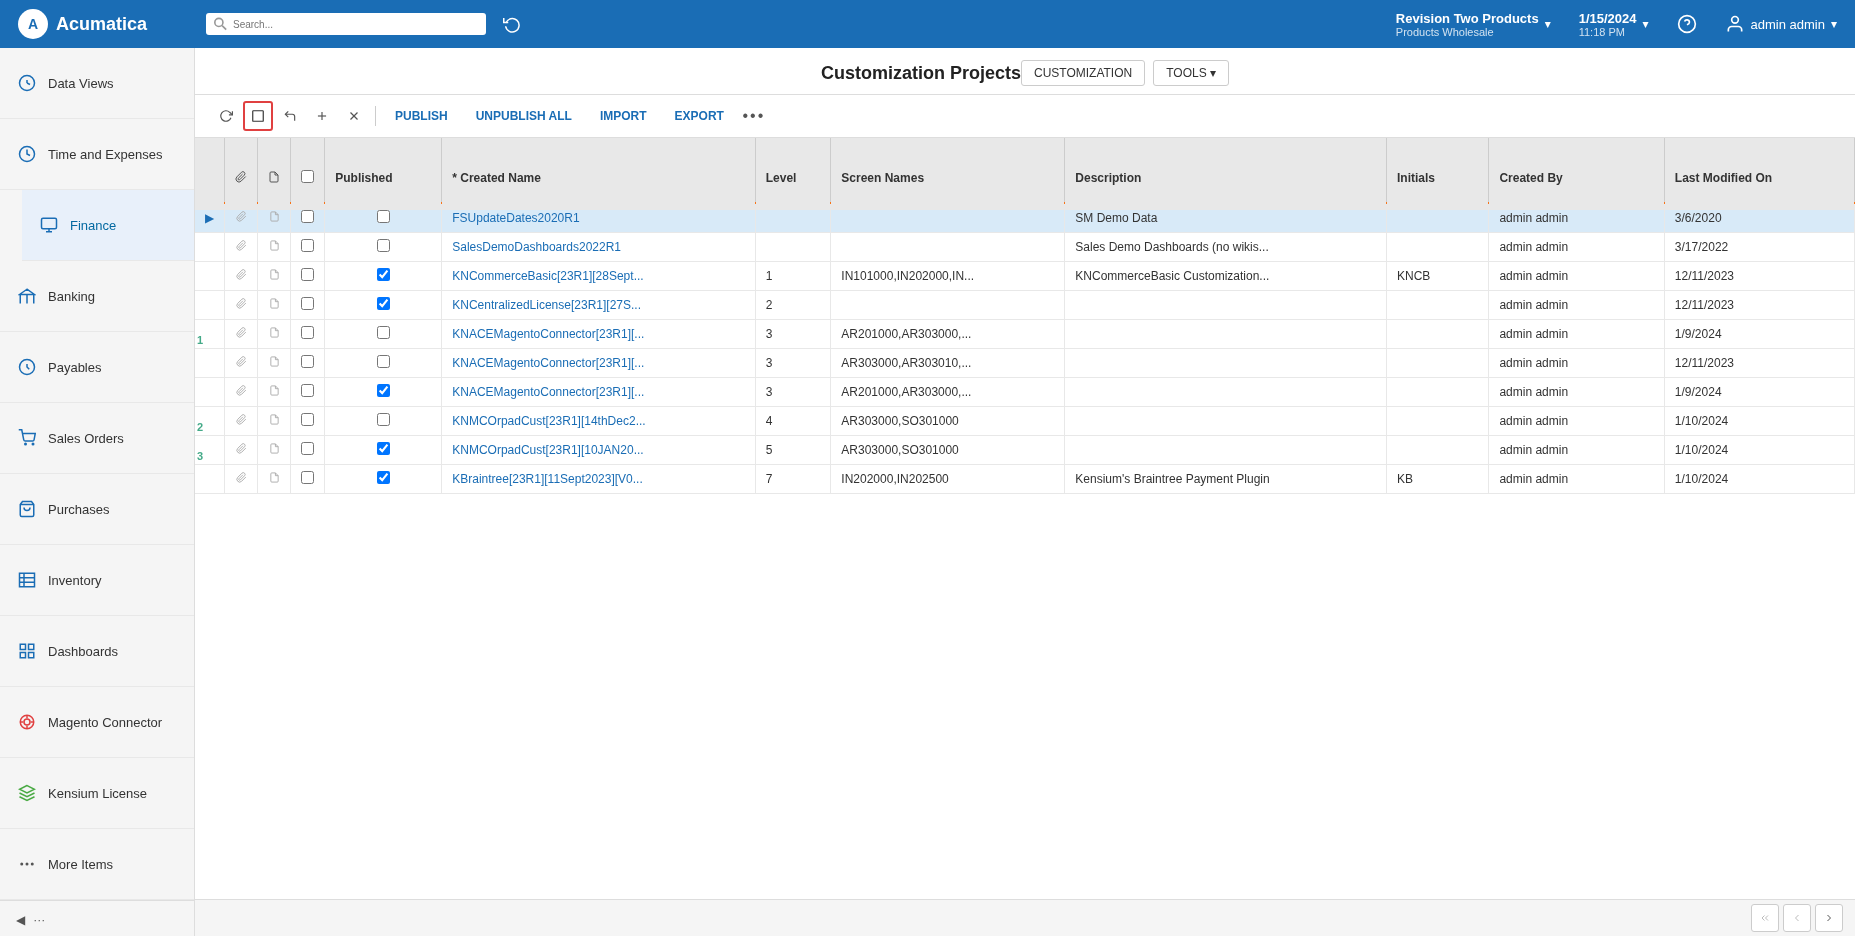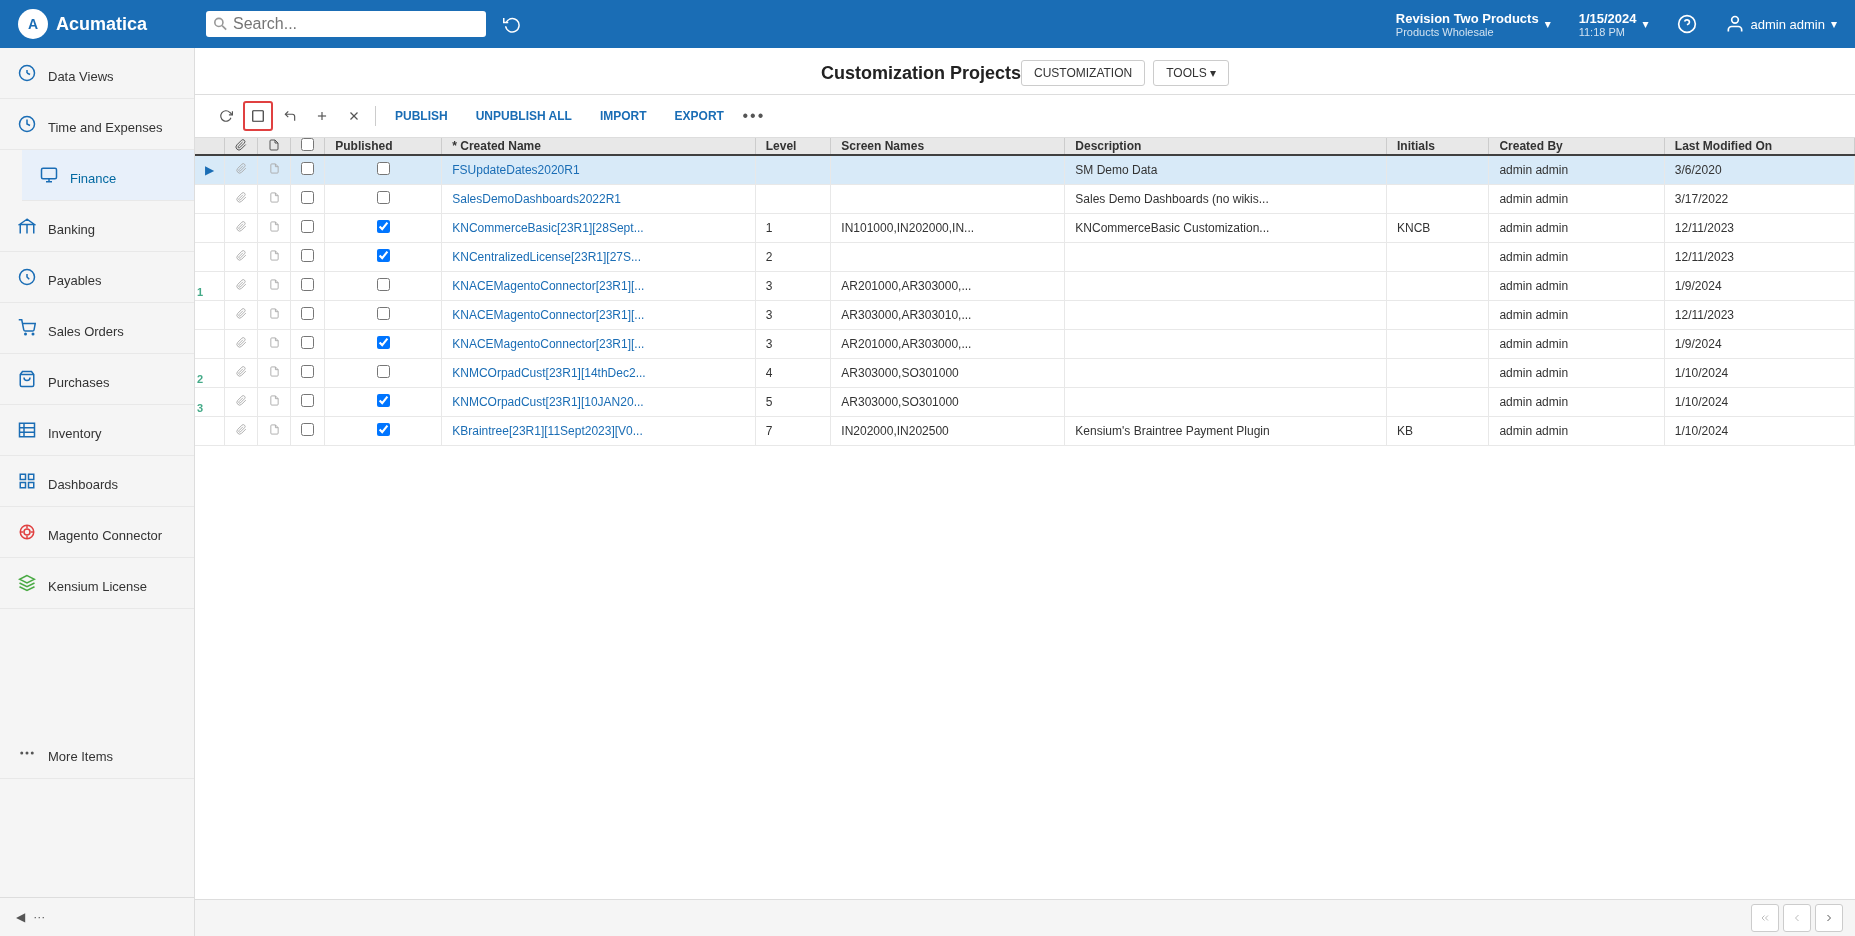--- a/index.html
+++ b/index.html
@@ -21,7 +21,7 @@
       flex: 0 0 280px; display: flex; align-items: center;
       background: white; border-radius: 3px; padding: 4px 8px; gap: 6px;
     }
-    .search-bar input { border: none; outline: none; width: 100%; font-size: 16px; color: #333; }
+    .search-bar input { border: none; outline: none; width: 100%; font-size: 10px; color: #333; }
     .search-bar svg { color: #666; }
     .nav-icon-btn {
       width: 36px; height: 36px; display: flex; align-items: center; justify-content: center;

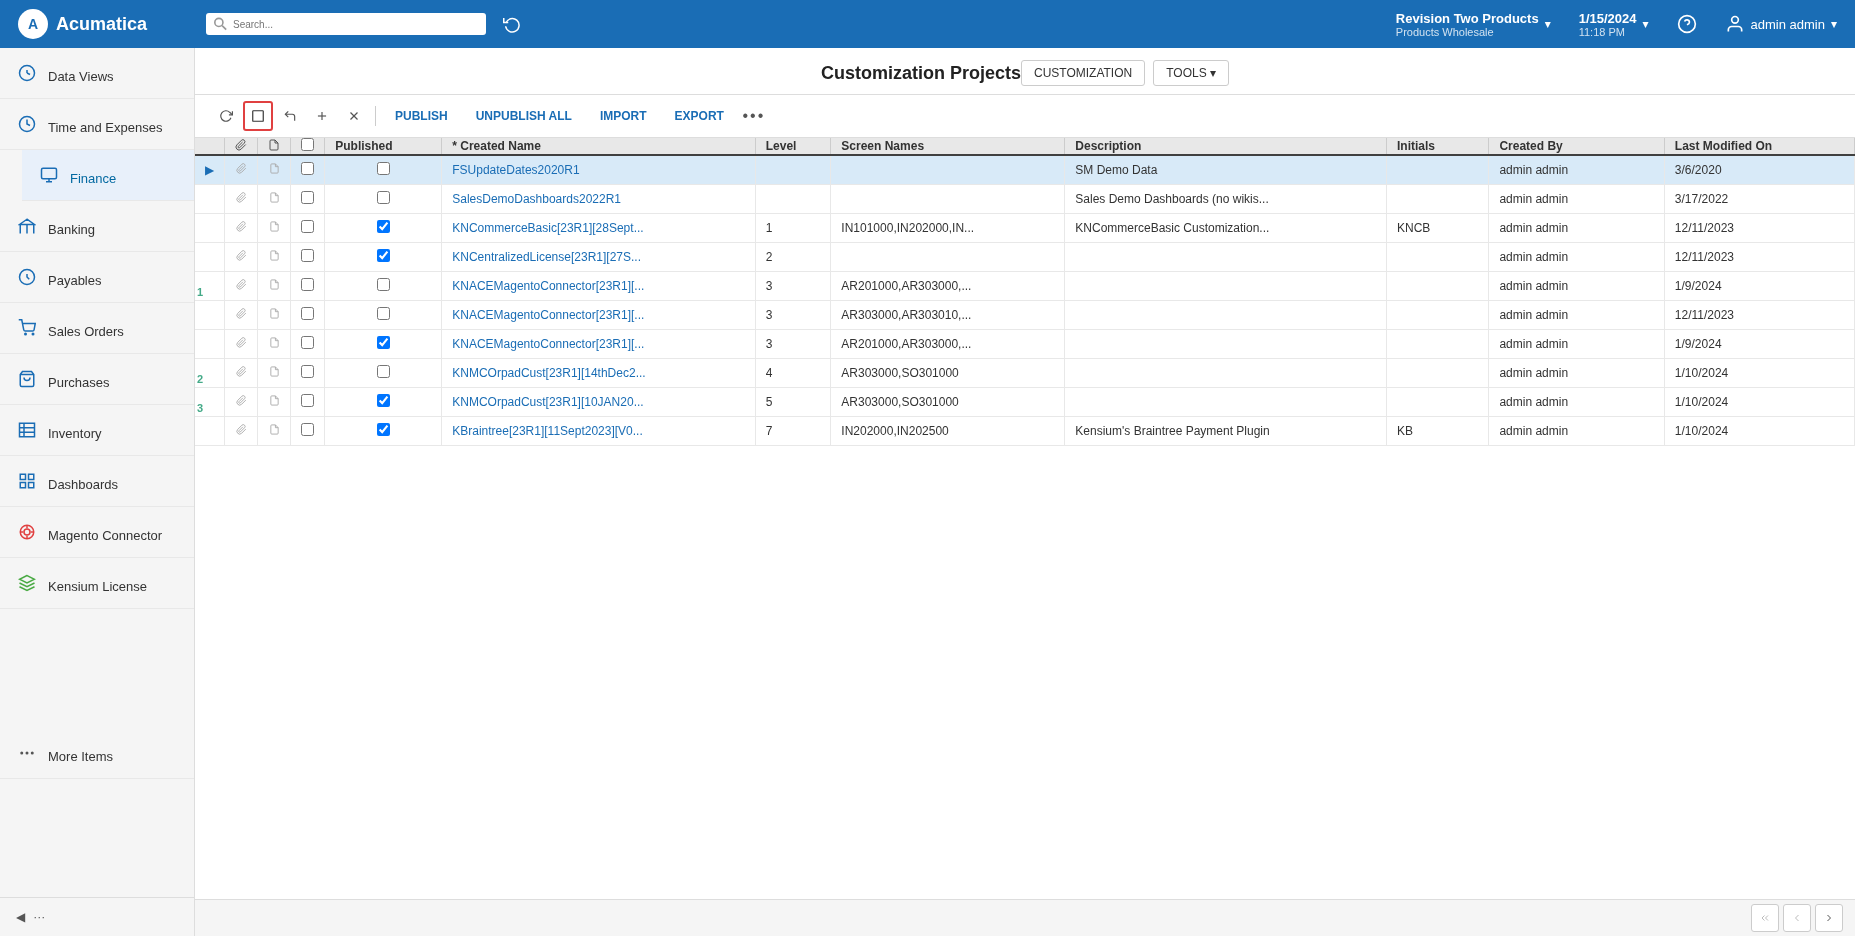--- a/index.html
+++ b/index.html
@@ -52,7 +52,7 @@
       display: flex; flex-direction: column; overflow-y: auto; flex-shrink: 0;
     }
     .sidebar-item {
-      display: flex; align-items: flex-end; gap: 10px; padding: 14px 16px;
+      display: flex; align-items: center; gap: 10px; padding: 24px 16px;
       cursor: pointer; border-bottom: 1px solid #e8e8e8; color: #333; font-size: 13px;
     }
     .sidebar-item.active { background: #e8f0fa; color: #0369a1; margin-left: 22px; }

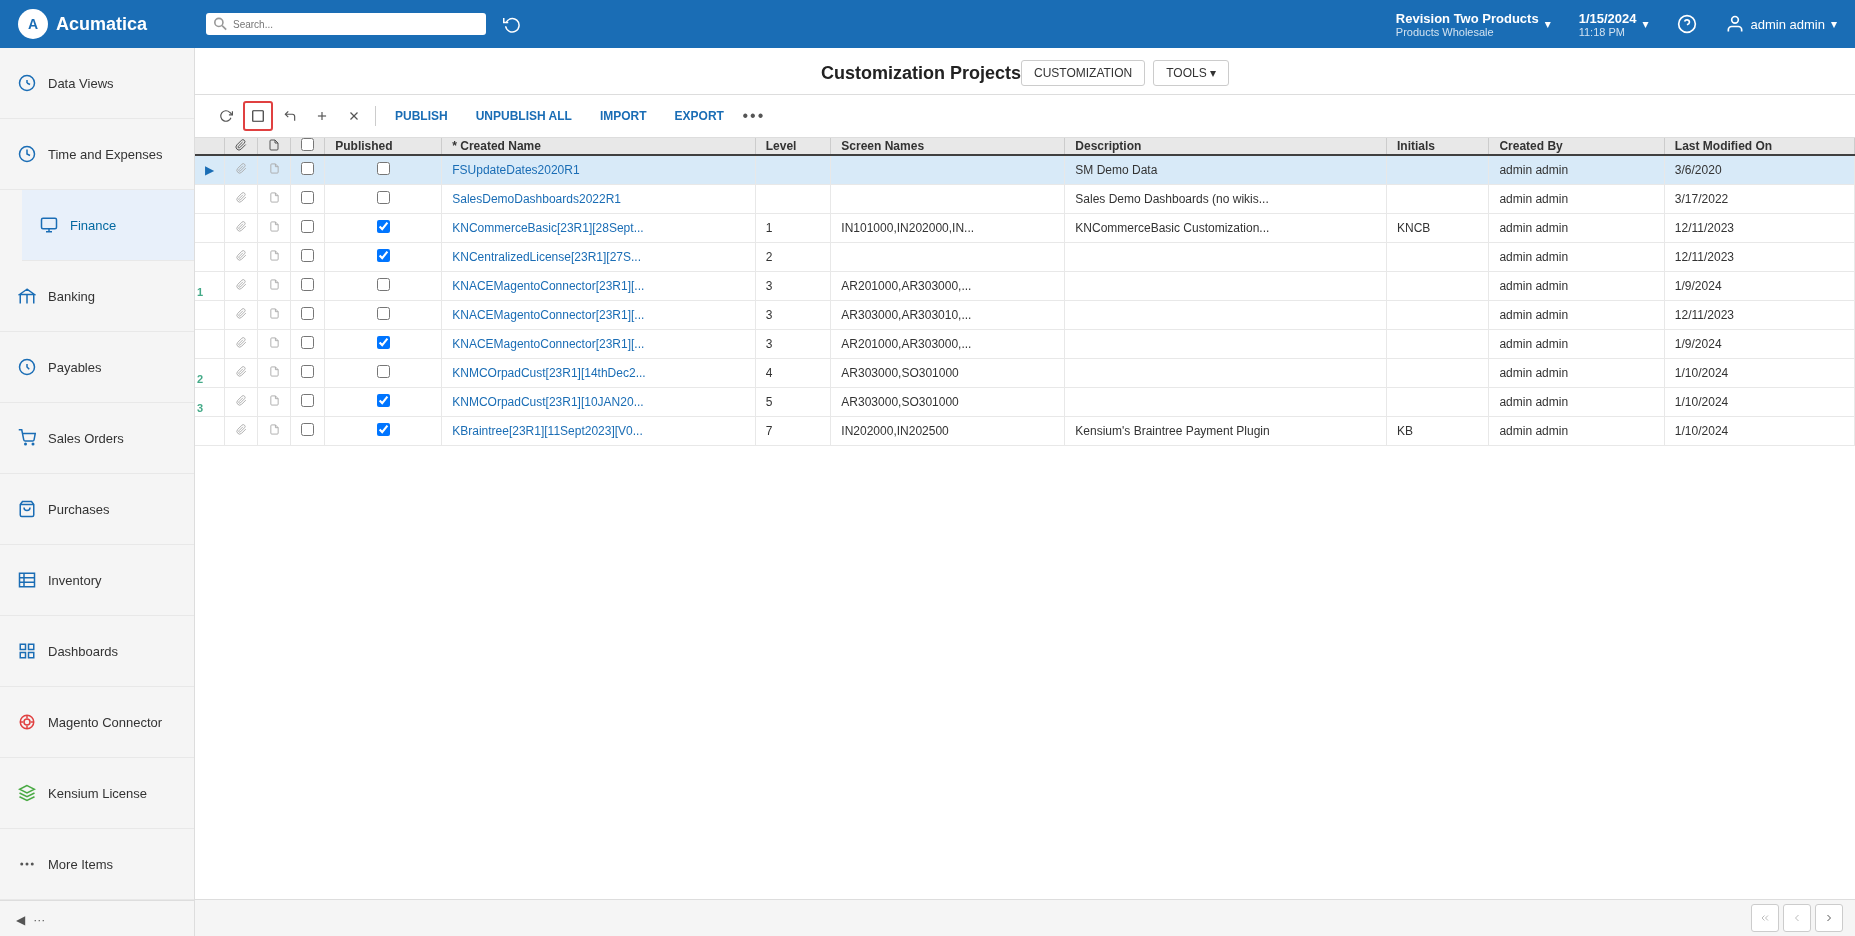--- a/index.html
+++ b/index.html
@@ -100,9 +100,9 @@
     table { width: 100%; border-collapse: collapse; font-size: 12px; }
     thead tr { background: #e8e8e8; }
     th {
-      padding: 0 10px; text-align: left; border-bottom: 2px solid #404040;
+      padding: 24px 10px; text-align: left; border-bottom: 2px solid #f97316;
       border-right: 1px solid #ccc; color: #333; font-weight: 600; white-space: nowrap;
-      position: sticky; top: 0; background: #e8e8e8; z-index: 1;
+      position: sticky; top: 8px; background: #e8e8e8; z-index: 1;
     }
     td {
       padding: 6px 10px; border-bottom: 1px solid #e8e8e8;

